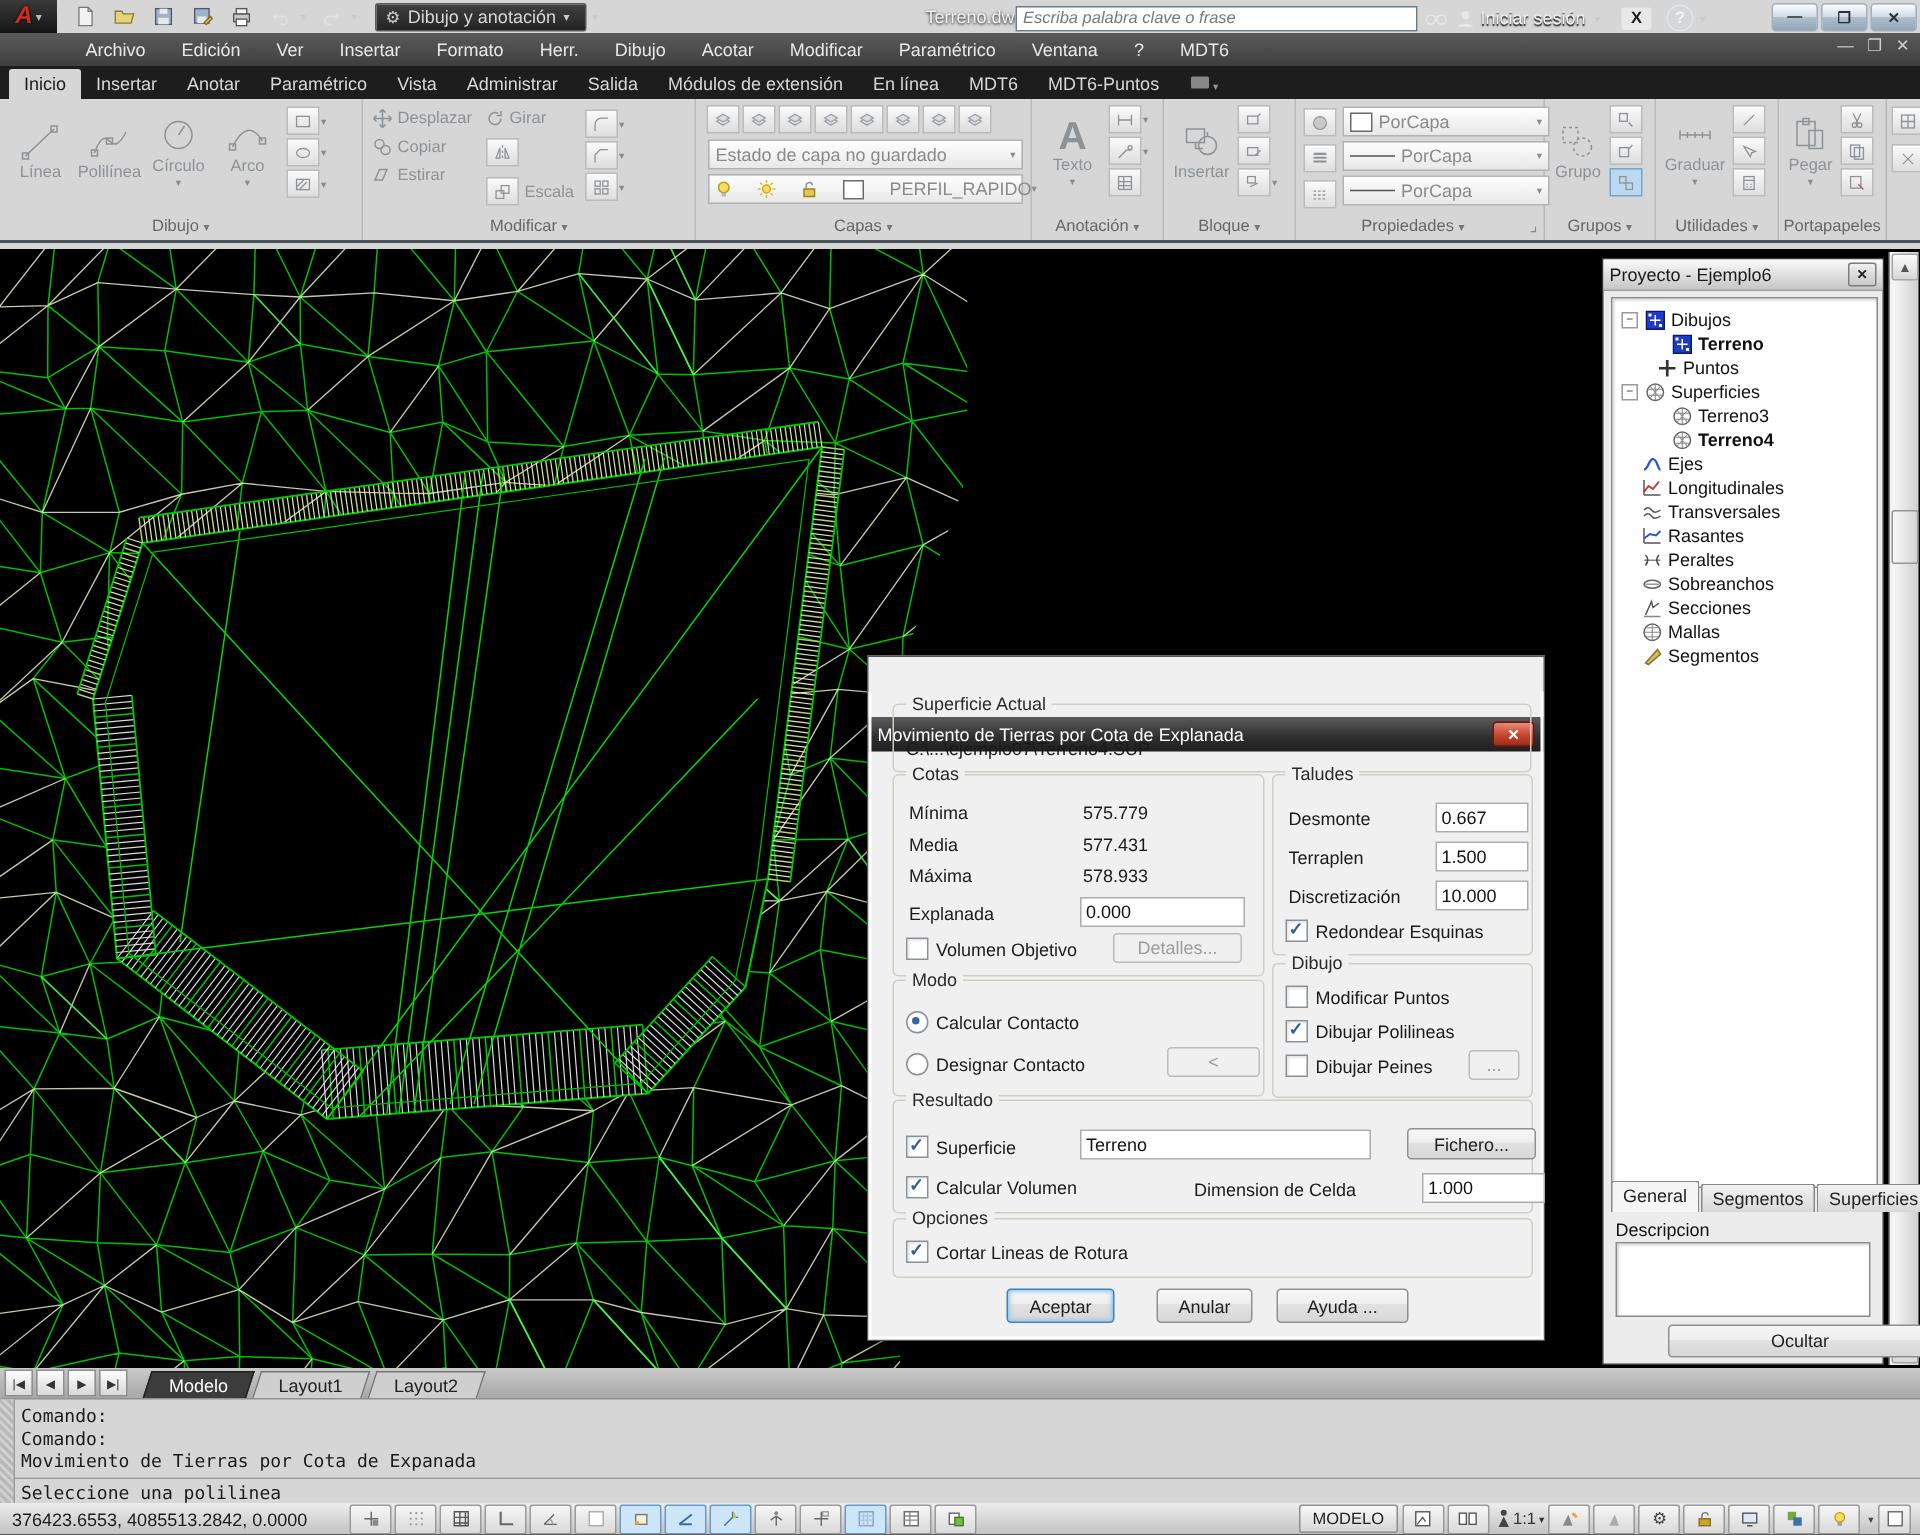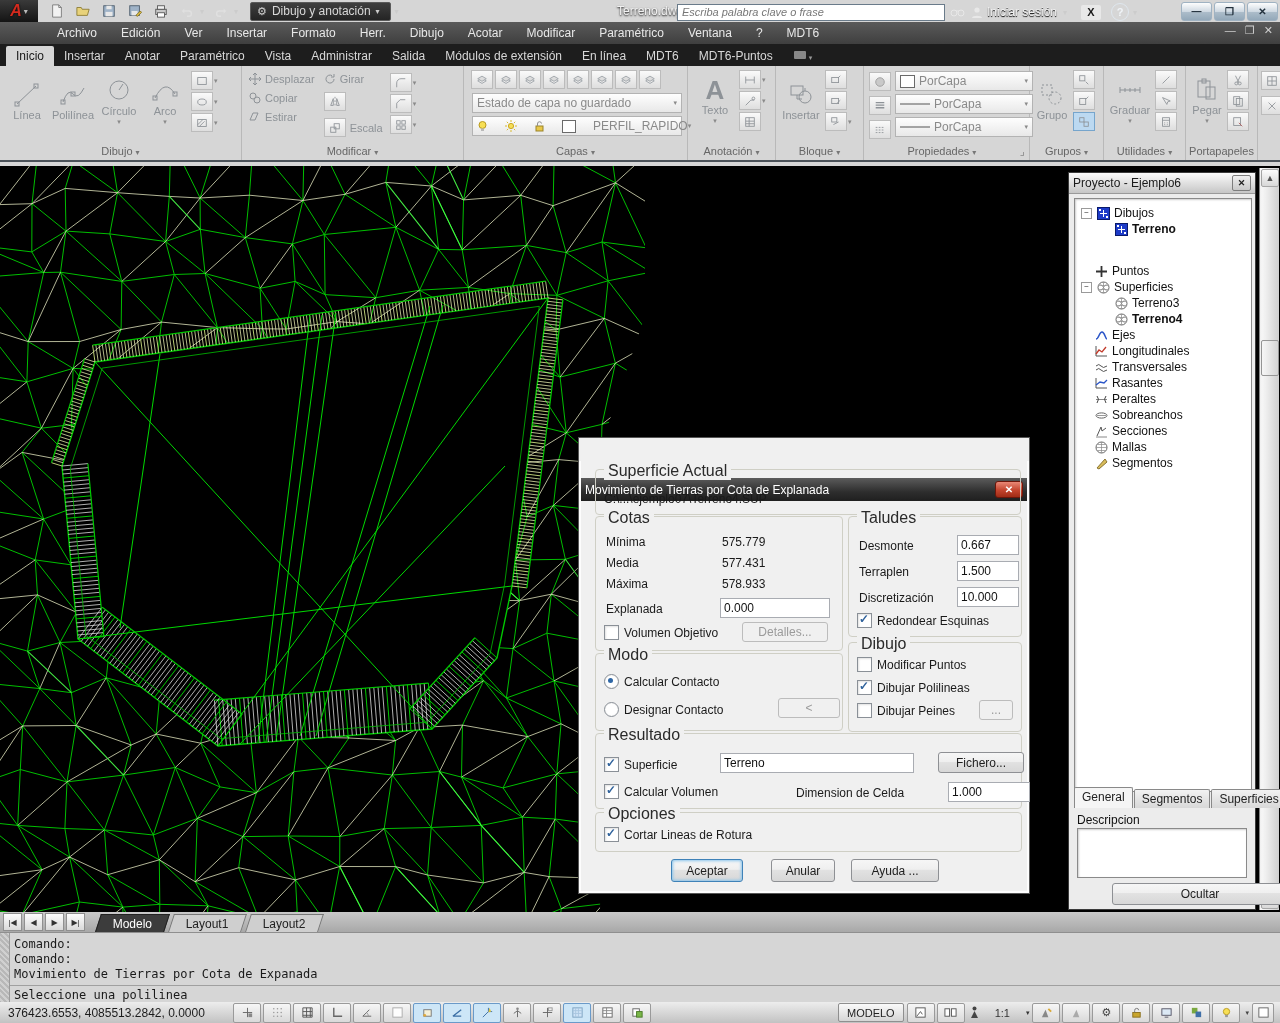--- a/index.html
+++ b/index.html
@@ -782,7 +782,7 @@
             </div>
             <span>Terreno</span>
           </div>
-          <div class="trow" style="padding-left: 6px; margin-top: 26px;">
+          <div class="trow" style="padding-left: 16px;">
             <div style="width: 9px;"></div>
             <div class="tico">
               <svg viewBox="0 0 13 13">

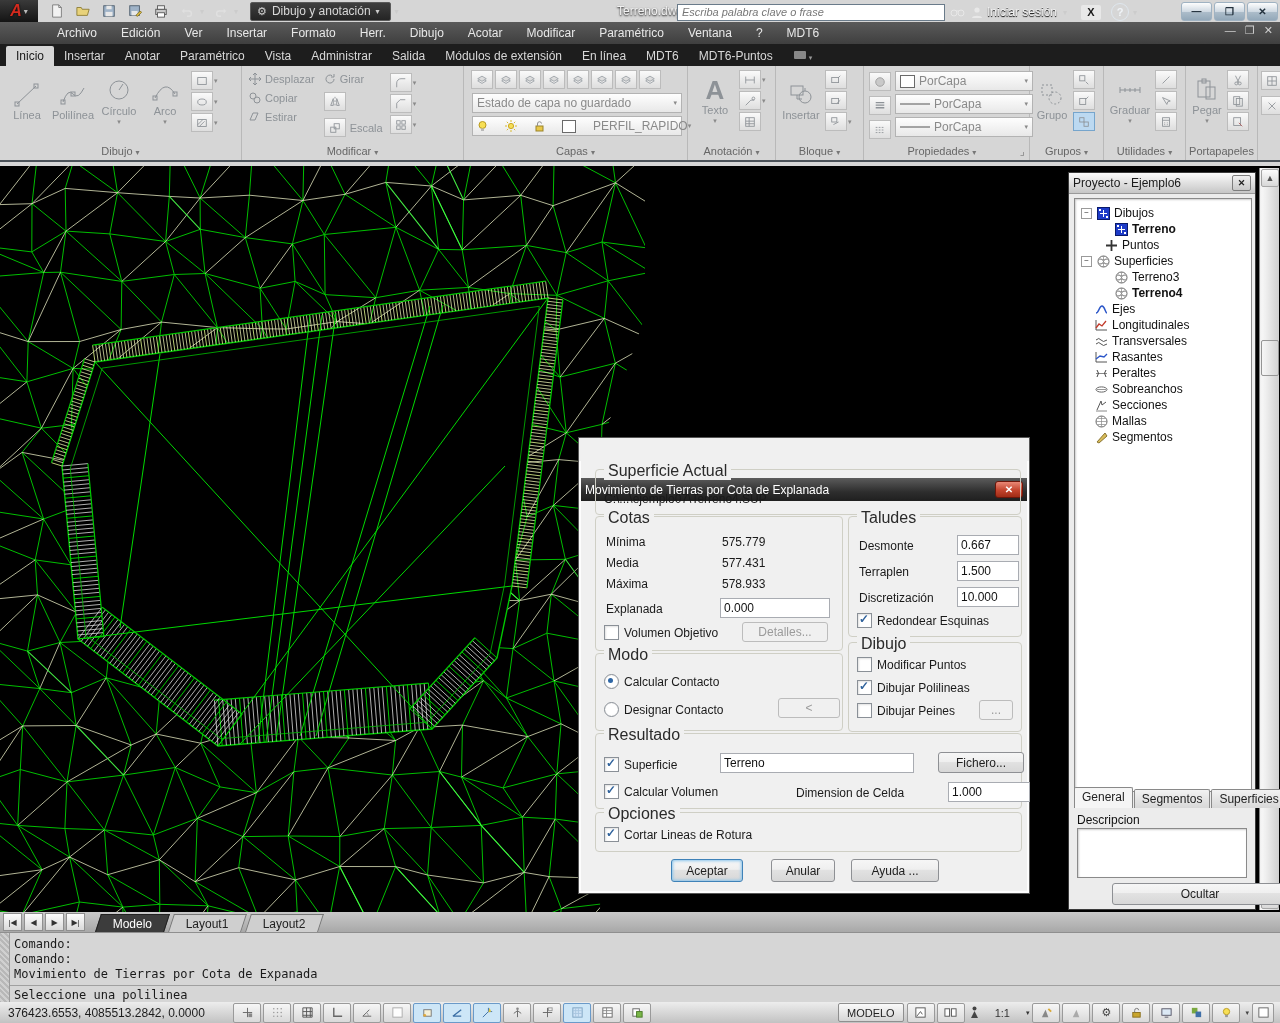--- a/index.html
+++ b/index.html
@@ -88,7 +88,7 @@
     color:#fff;font-size:10px;font-weight:bold;display:flex;align-items:center;justify-content:center;}
   #dlg-body{position:absolute;left:0;top:23px;right:0;bottom:0;border:2px solid #fdfdfd;border-top:none;box-sizing:border-box;}
   .grp{position:absolute;border:1px solid #cfcfc5;border-radius:4px;}
-  .glabel{position:absolute;top:-8px;left:8px;background:#f0f0f0;padding:0 4px;font-size:16px;color:#2a2a2a;}
+  .glabel{position:absolute;top:-8px;left:8px;background:#f0f0f0;padding:0 4px;font-size:12px;color:#2a2a2a;}
   .dlbl{position:absolute;font-size:12px;color:#1a1a1a;}
   .dval{position:absolute;font-size:12px;color:#1a1a1a;}
   .vin{position:absolute;background:#fff;border:1px solid #a9acb2;font-size:12px;padding:0 3px;display:flex;align-items:center;color:#111;}

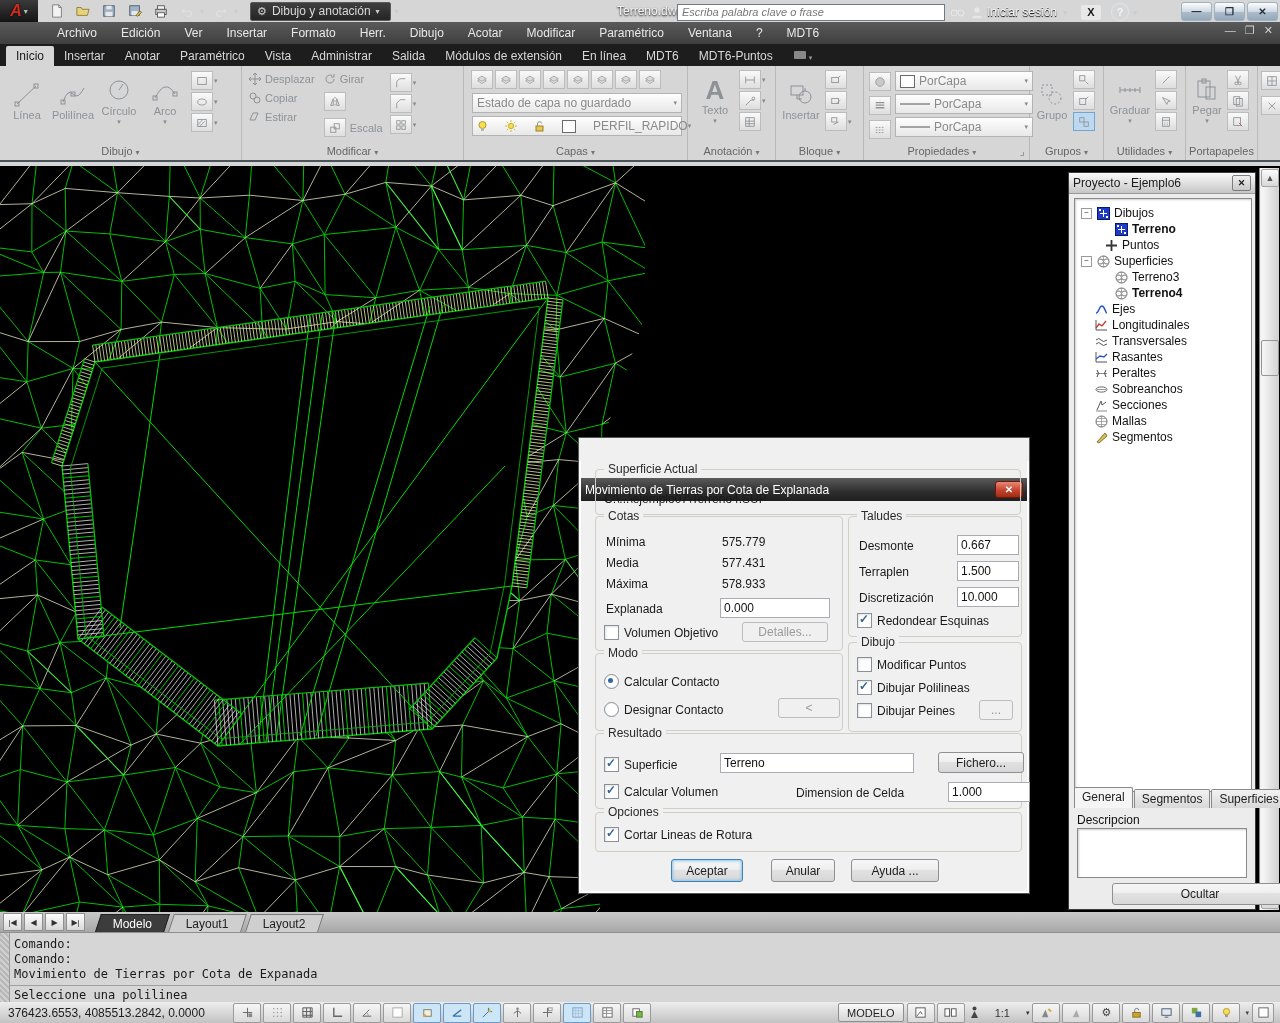--- a/index.html
+++ b/index.html
@@ -124,7 +124,7 @@
   #modelo-btn{height:17px;padding:0 8px;font-size:11px;color:#222;border:1px solid #8f8f8f;border-radius:2px;
     background:linear-gradient(#fafafa,#d5d5d5);display:flex;align-items:center;margin:0 3px;}
   #status-right{position:absolute;right:4px;display:flex;align-items:center;}
-  #scale-ind{display:flex;align-items:center;font-size:11px;color:#333;gap:16px;margin:0 3px;justify-content:flex-end;}
+  #scale-ind{display:flex;align-items:center;font-size:11px;color:#333;gap:2px;margin:0 3px;justify-content:flex-end;}
 </style>
 </head>
 <body>

